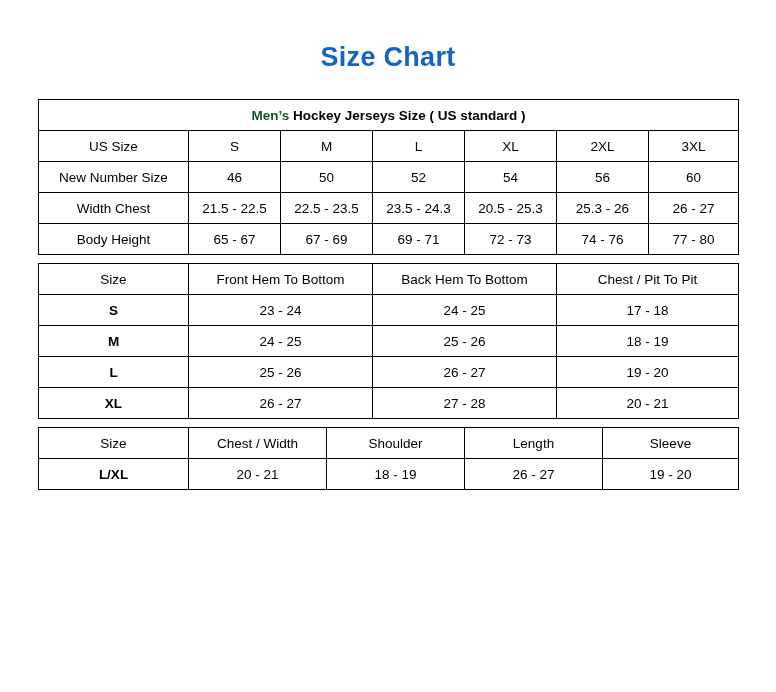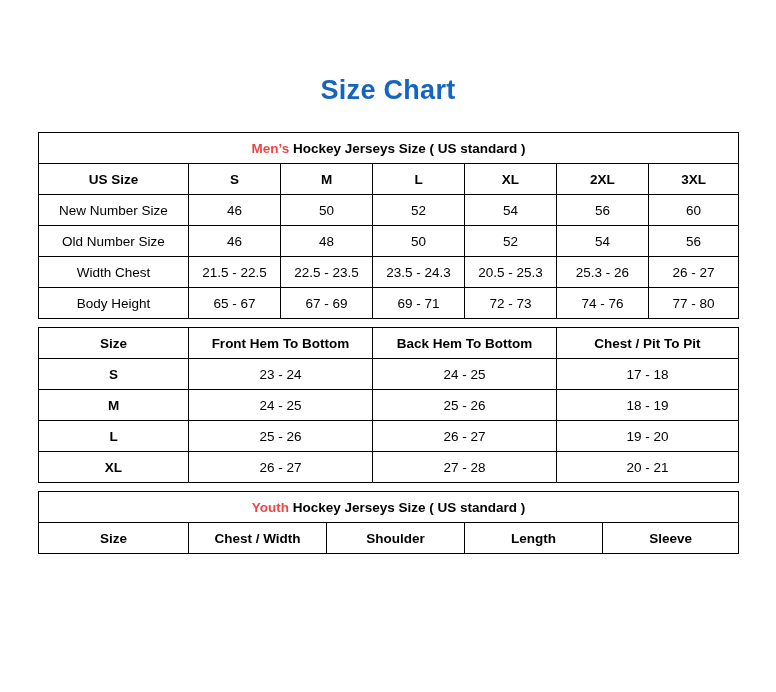--- a/index.html
+++ b/index.html
@@ -25,7 +25,7 @@
     color: #1565c0;
     font-size: 27px;
     font-weight: bold;
-    padding-top: 75px;
+    padding-top: 42px;
     padding-bottom: 0;
     letter-spacing: 0.3px;
   }

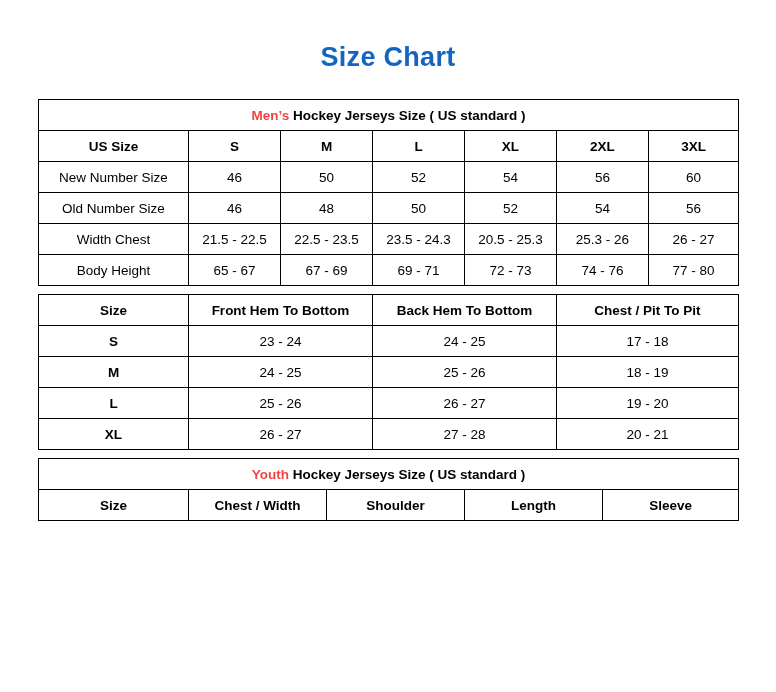--- a/index.html
+++ b/index.html
@@ -53,7 +53,7 @@
     height: 32px;
   }
   td.section .hl {
-    color: #ef4444;
+    color: #14532d;
   }
   td.hdr {
     font-weight: bold;

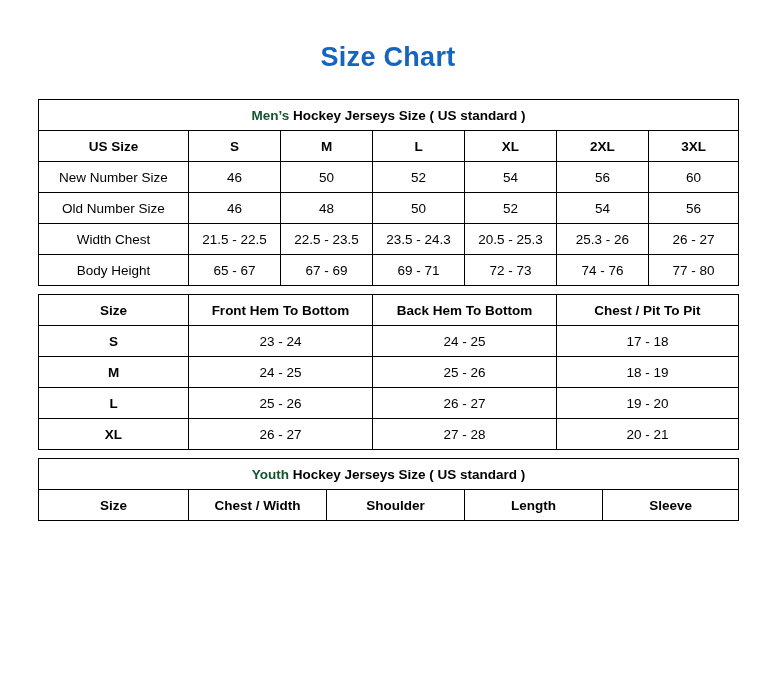--- a/index.html
+++ b/index.html
@@ -56,7 +56,7 @@
     color: #14532d;
   }
   td.hdr {
-    font-weight: bold;
+    font-weight: normal;
   }
   td.rowlabel {
     font-weight: normal;

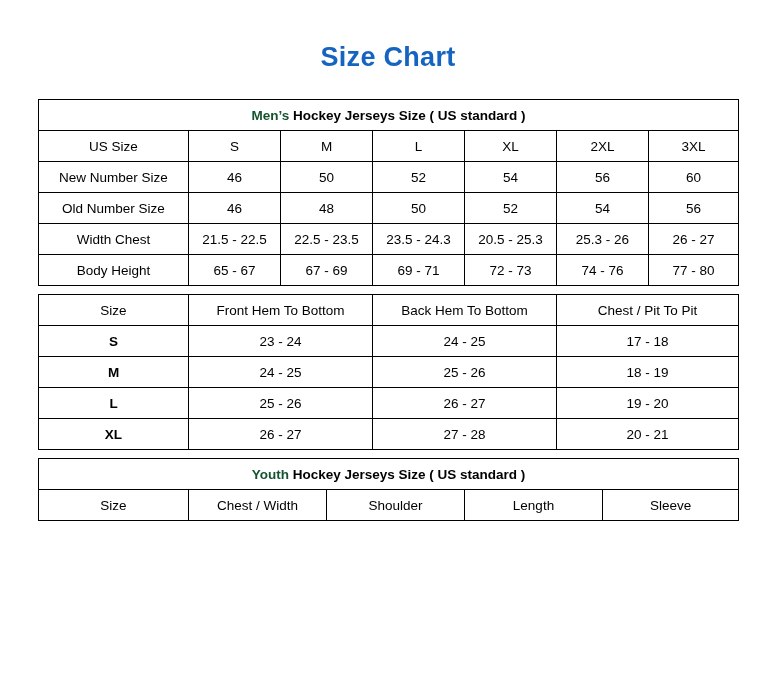--- a/index.html
+++ b/index.html
@@ -108,15 +108,6 @@
           <td>54</td>
           <td>56</td>
           <td>60</td>
-        </tr>
-        <tr>
-          <td class="rowlabel">Old Number Size</td>
-          <td>46</td>
-          <td>48</td>
-          <td>50</td>
-          <td>52</td>
-          <td>54</td>
-          <td>56</td>
         </tr>
         <tr>
           <td class="rowlabel">Width Chest</td>

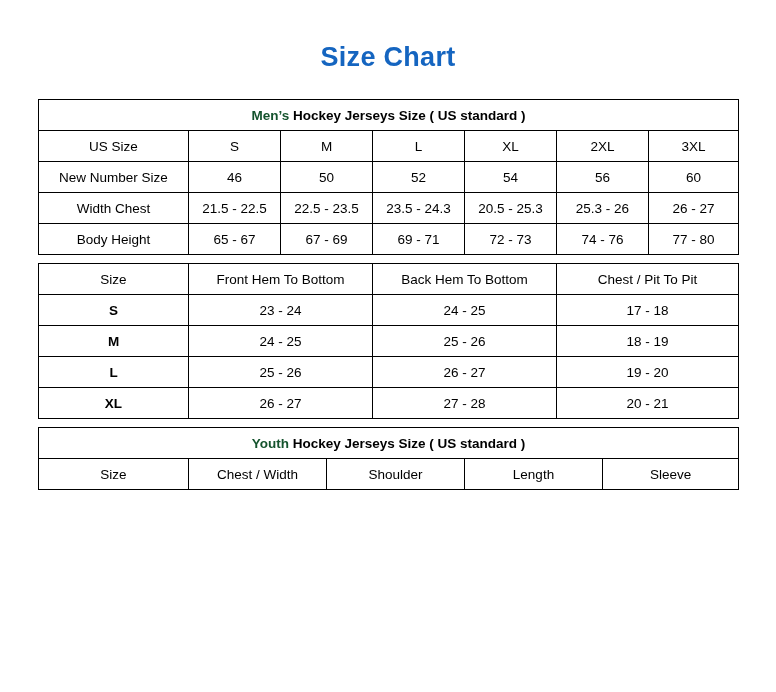--- a/index.html
+++ b/index.html
@@ -185,11 +185,6 @@
       </colgroup>
       <tbody>
         <tr>
-          <td class="section" colspan="5">
-            <span class="hl">Youth</span><span> Hockey Jerseys Size ( US standard )</span>
-          </td>
-        </tr>
-        <tr>
           <td class="hdr">Size</td>
           <td class="hdr">Chest / Width</td>
           <td class="hdr">Shoulder</td>

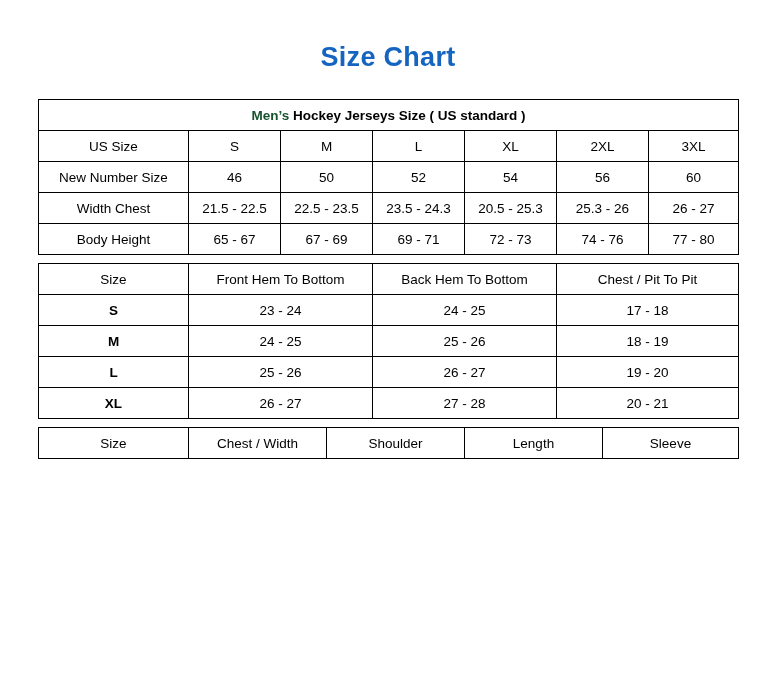--- a/index.html
+++ b/index.html
@@ -191,6 +191,13 @@
           <td class="hdr">Length</td>
           <td class="hdr">Sleeve</td>
         </tr>
+        <tr>
+          <td class="rowlabel-b">L/XL</td>
+          <td>20 - 21</td>
+          <td>18 - 19</td>
+          <td>26 - 27</td>
+          <td>19 - 20</td>
+        </tr>
       </tbody>
     </table>
 

